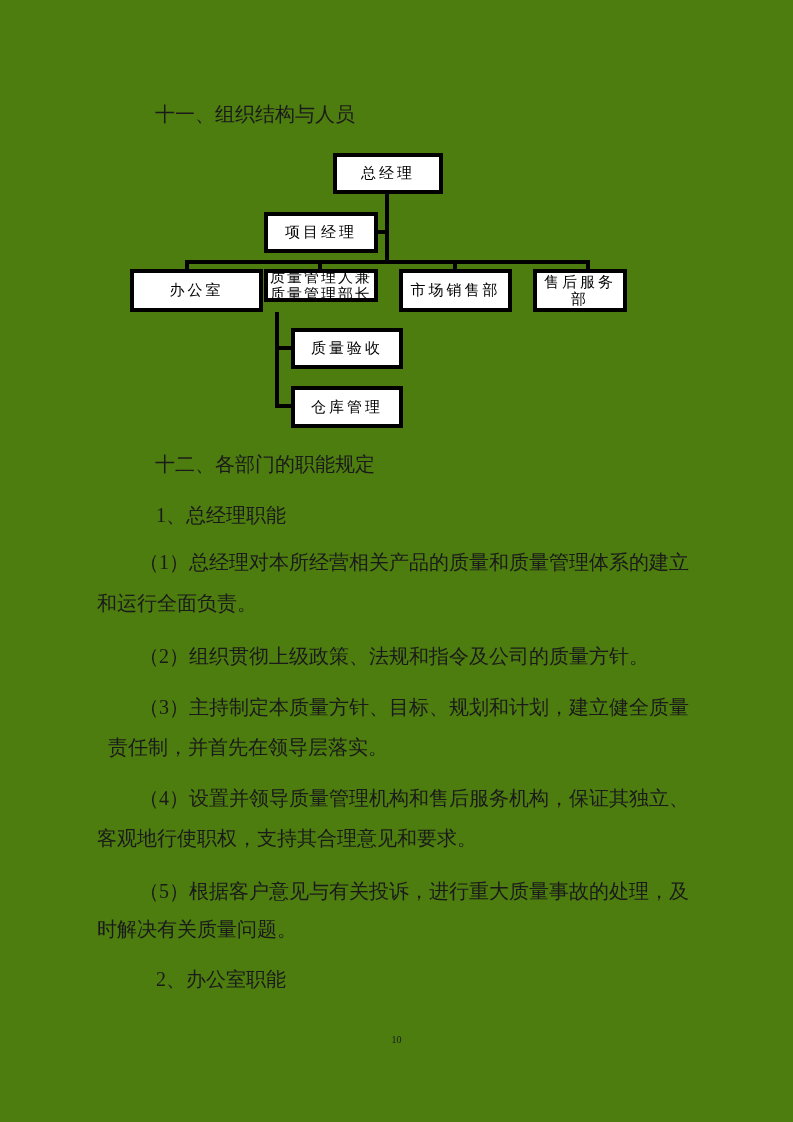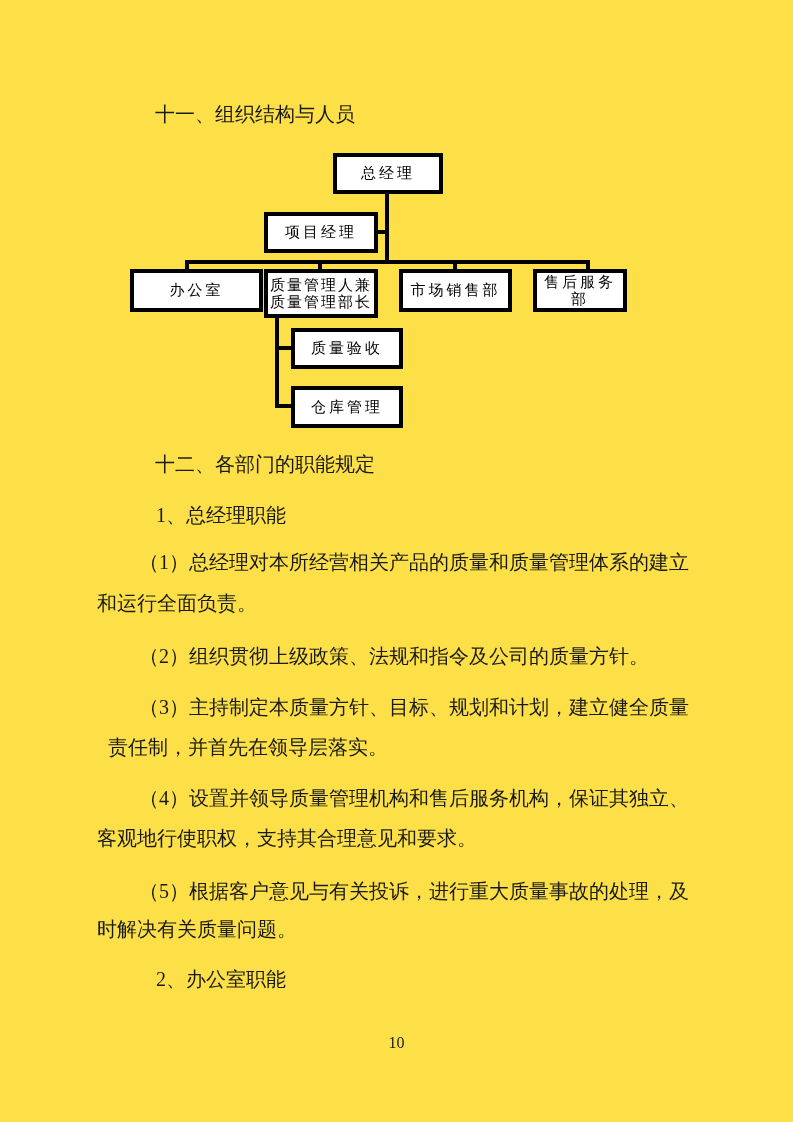--- a/index.html
+++ b/index.html
@@ -8,7 +8,7 @@
     position:relative;
     width:793px;
     height:1122px;
-    background:#fde047;
+    background:#4d7c0f;
     overflow:hidden;
     font-family:"Liberation Serif","DejaVu Serif",serif;
     color:#000000;

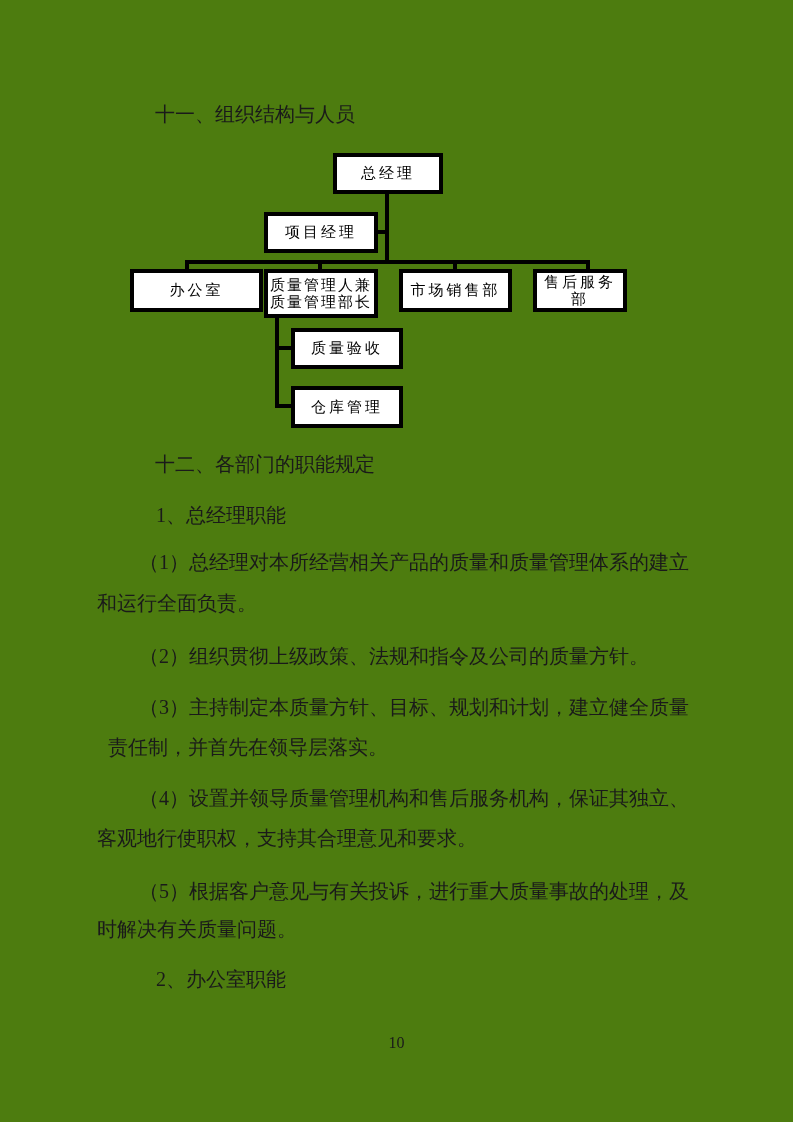--- a/index.html
+++ b/index.html
@@ -80,7 +80,7 @@
     <span>办公室</span>
   </div>
 
-  <div class="org-box" style="left:264px; top:269px; width:114px; height:49px; letter-spacing:2px;">
+  <div class="org-box" style="left:264px; top:269px; width:114px; height:33px; letter-spacing:2px;">
     <span class="stack">
       <span>质量管理人兼</span>
       <span>质量管理部长</span>

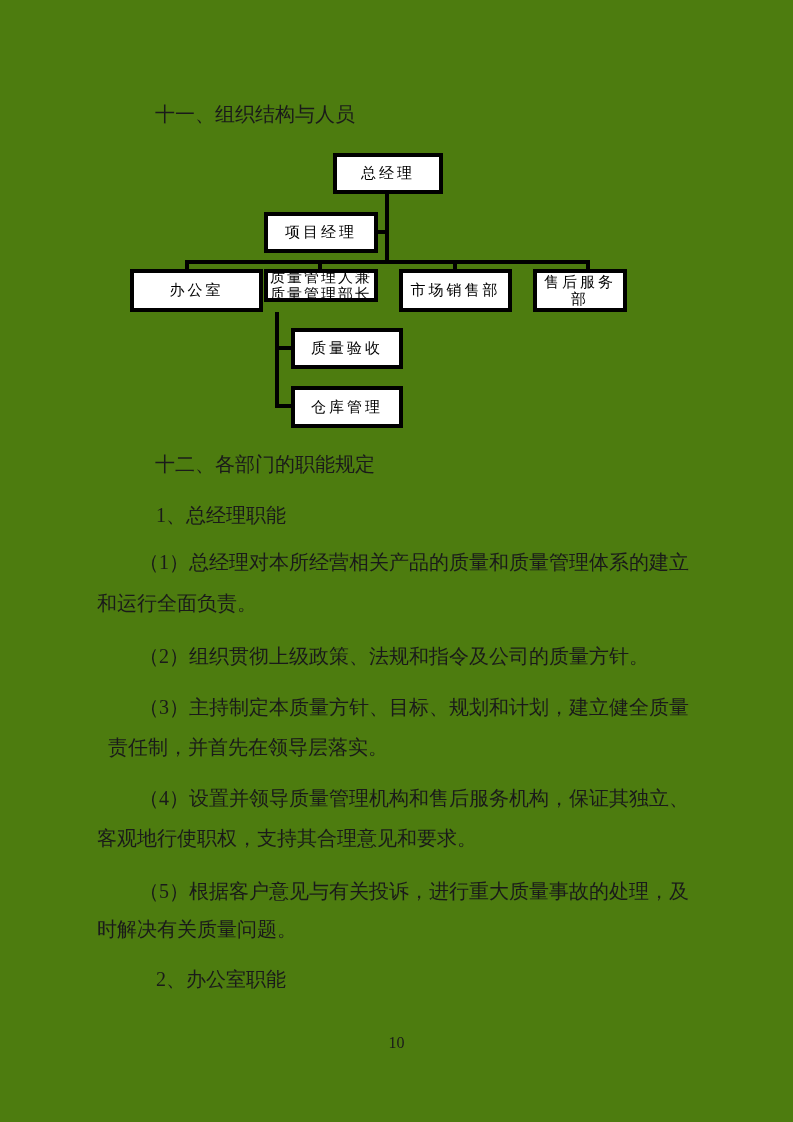--- a/index.html
+++ b/index.html
@@ -46,7 +46,7 @@
     top:1034px;
     width:793px;
     text-align:center;
-    font-size:16px;
+    font-size:10px;
     color:#1a1a1a;
   }
 </style>

